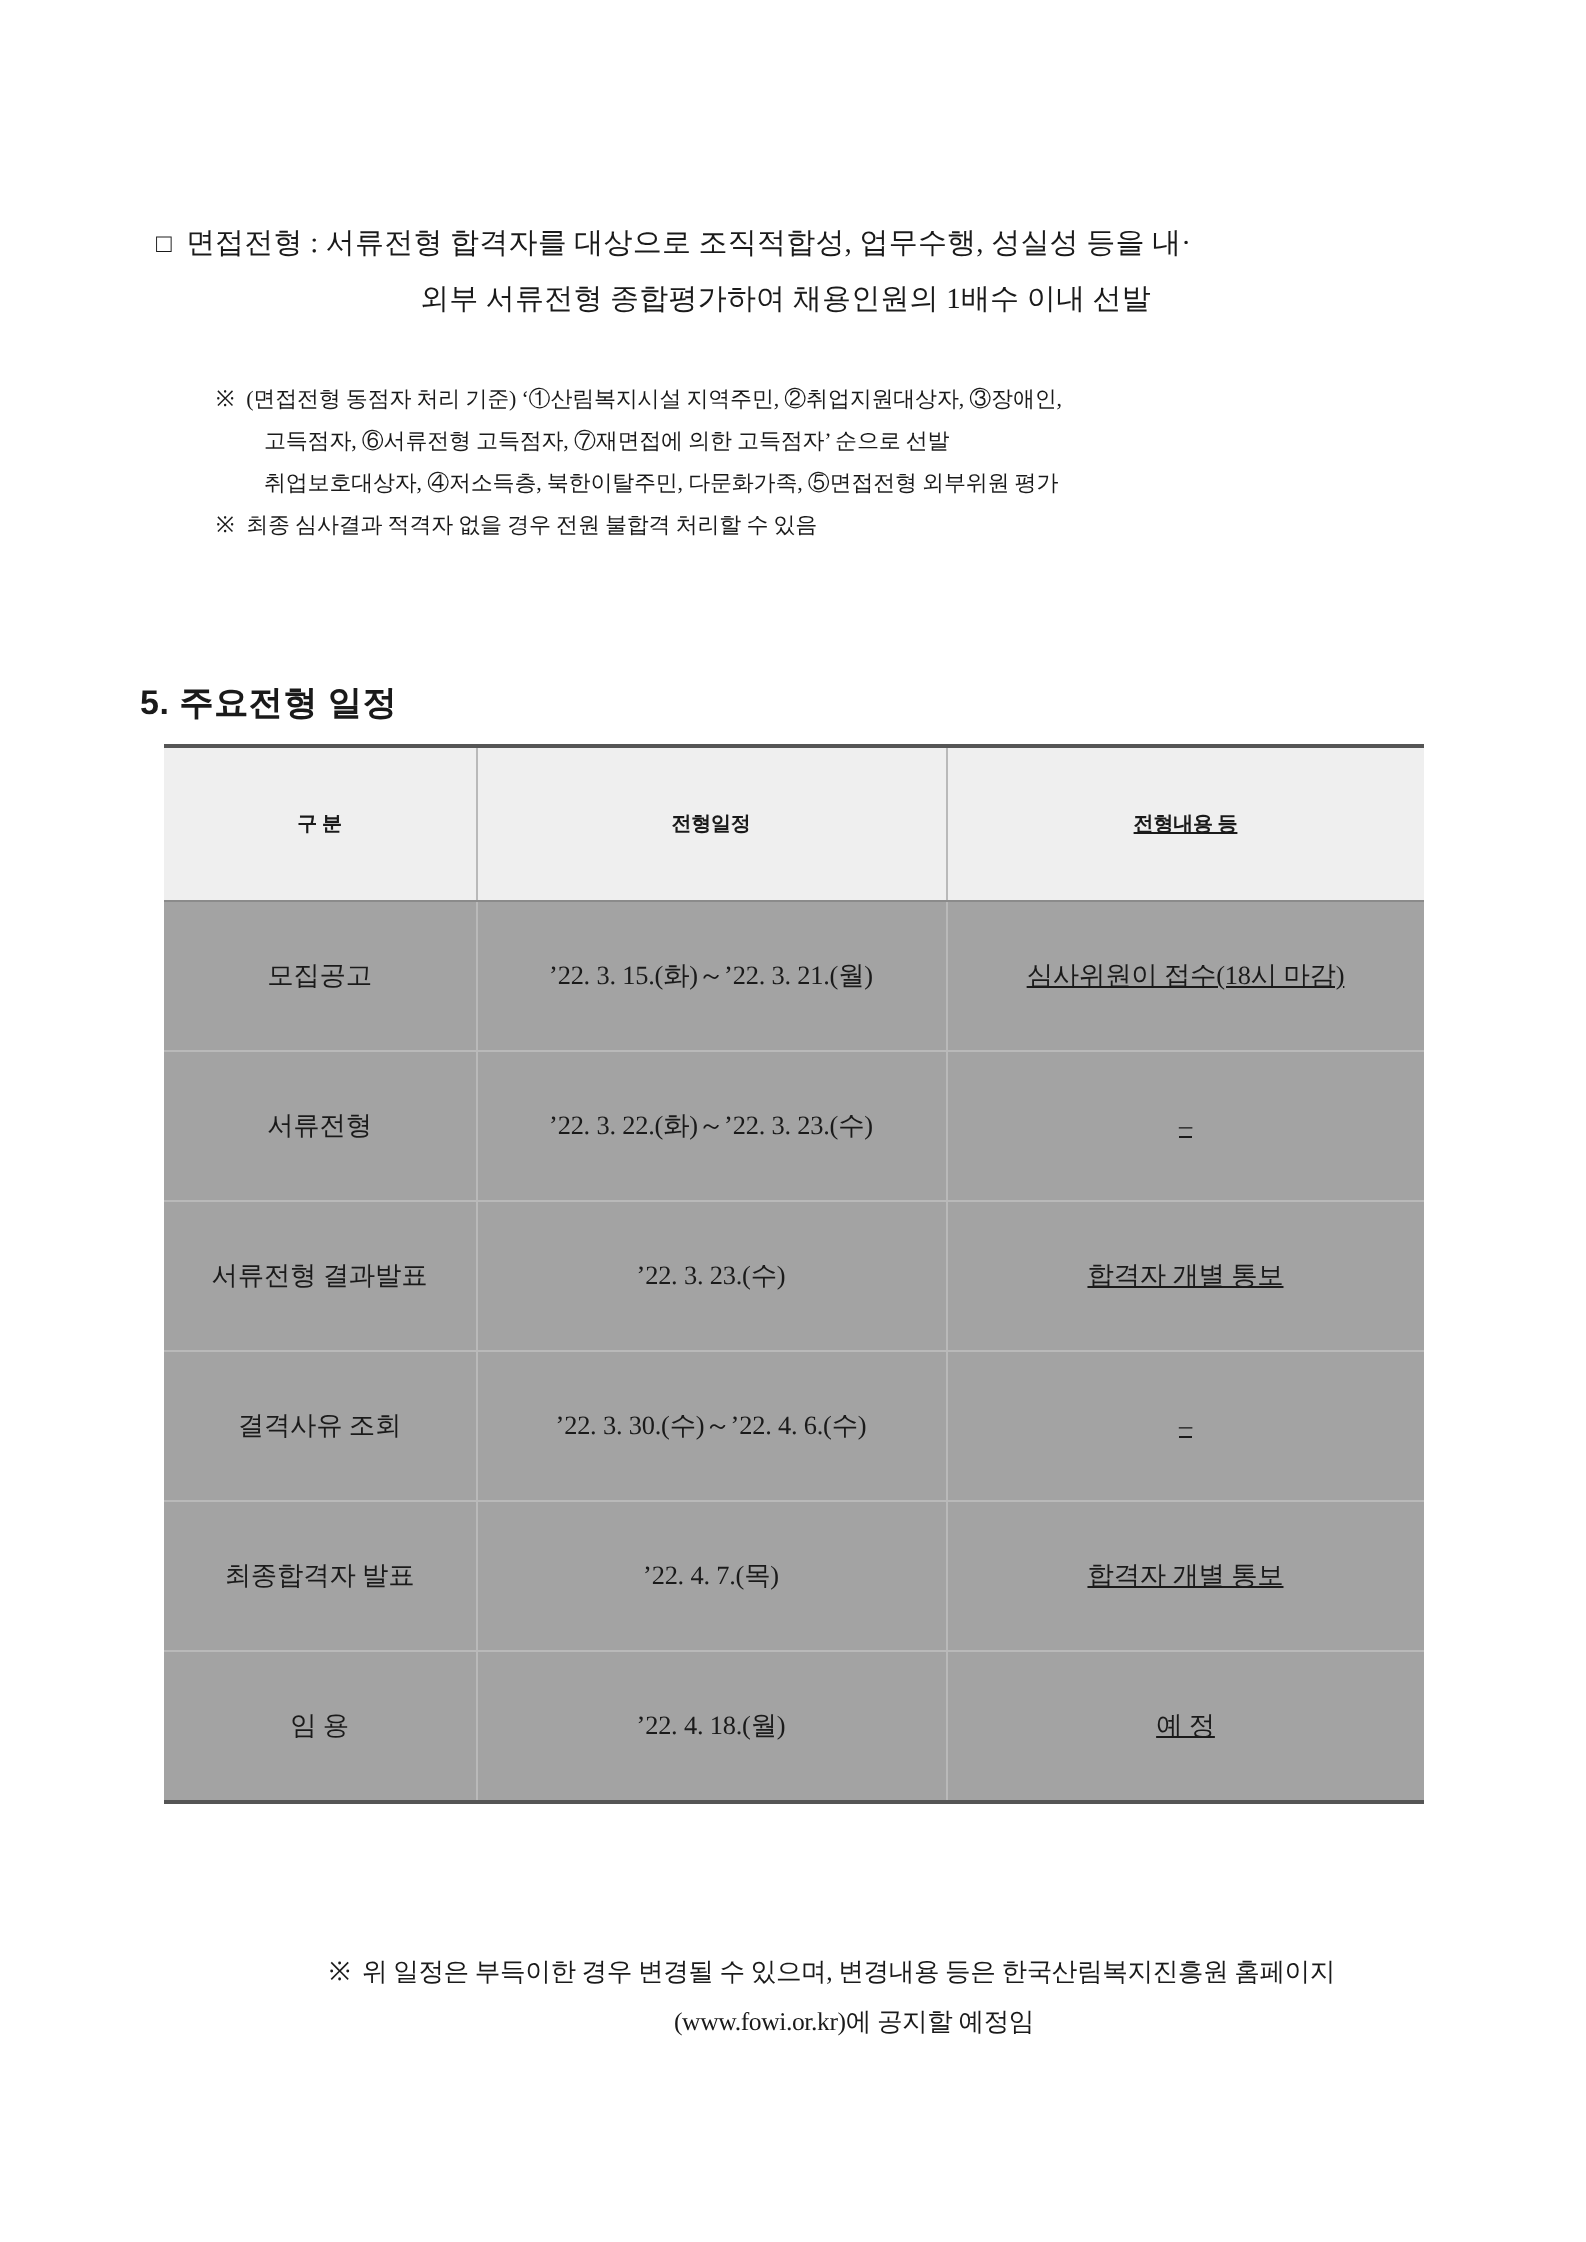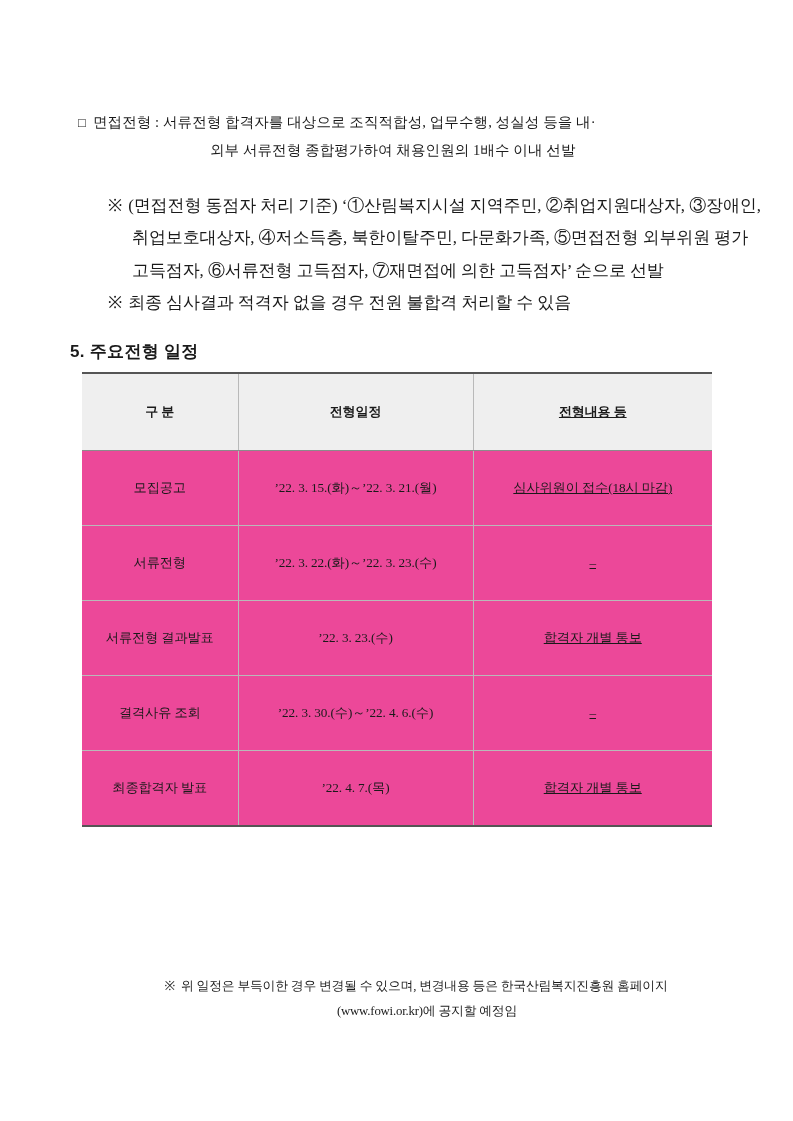--- a/index.html
+++ b/index.html
@@ -52,7 +52,7 @@
     width: 630px;
   }
   .note {
-    font-size: 17px;
+    font-size: 11px;
     line-height: 1.9;
     letter-spacing: -0.1px;
     white-space: nowrap;

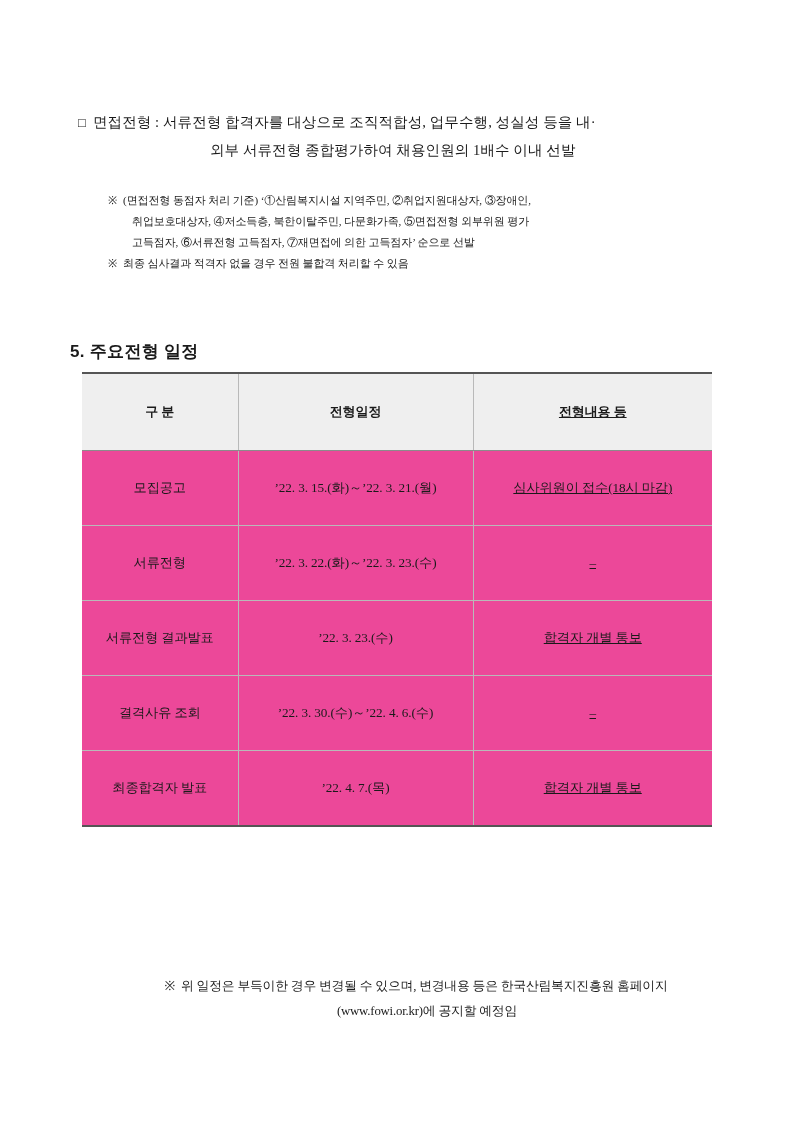--- a/index.html
+++ b/index.html
@@ -163,10 +163,10 @@
       <span class="mark">※</span><span>(면접전형 동점자 처리 기준) ‘①산림복지시설 지역주민, ②취업지원대상자, ③장애인,</span>
     </div>
     <div class="note indent">
+      <span>고득점자, ⑥서류전형 고득점자, ⑦재면접에 의한 고득점자’ 순으로 선발</span>
+    </div>
+    <div class="note indent">
       <span>취업보호대상자, ④저소득층, 북한이탈주민, 다문화가족, ⑤면접전형 외부위원 평가</span>
-    </div>
-    <div class="note indent">
-      <span>고득점자, ⑥서류전형 고득점자, ⑦재면접에 의한 고득점자’ 순으로 선발</span>
     </div>
     <div class="note">
       <span class="mark">※</span><span>최종 심사결과 적격자 없을 경우 전원 불합격 처리할 수 있음</span>

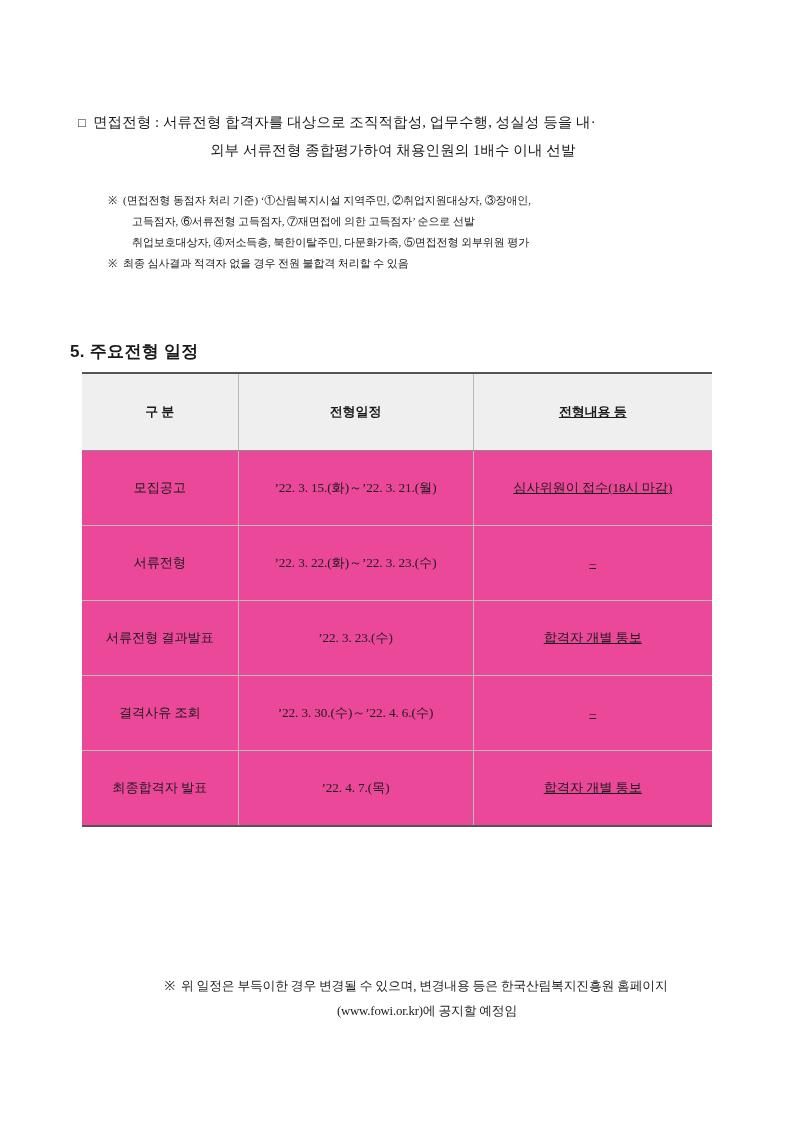--- a/index.html
+++ b/index.html
@@ -101,7 +101,7 @@
     background: #efefef;
     height: 76px;
     font-weight: bold;
-    font-size: 13px;
+    font-size: 10px;
     border-top: 2px solid #555;
     border-bottom: 1px solid #8b8b8b;
   }

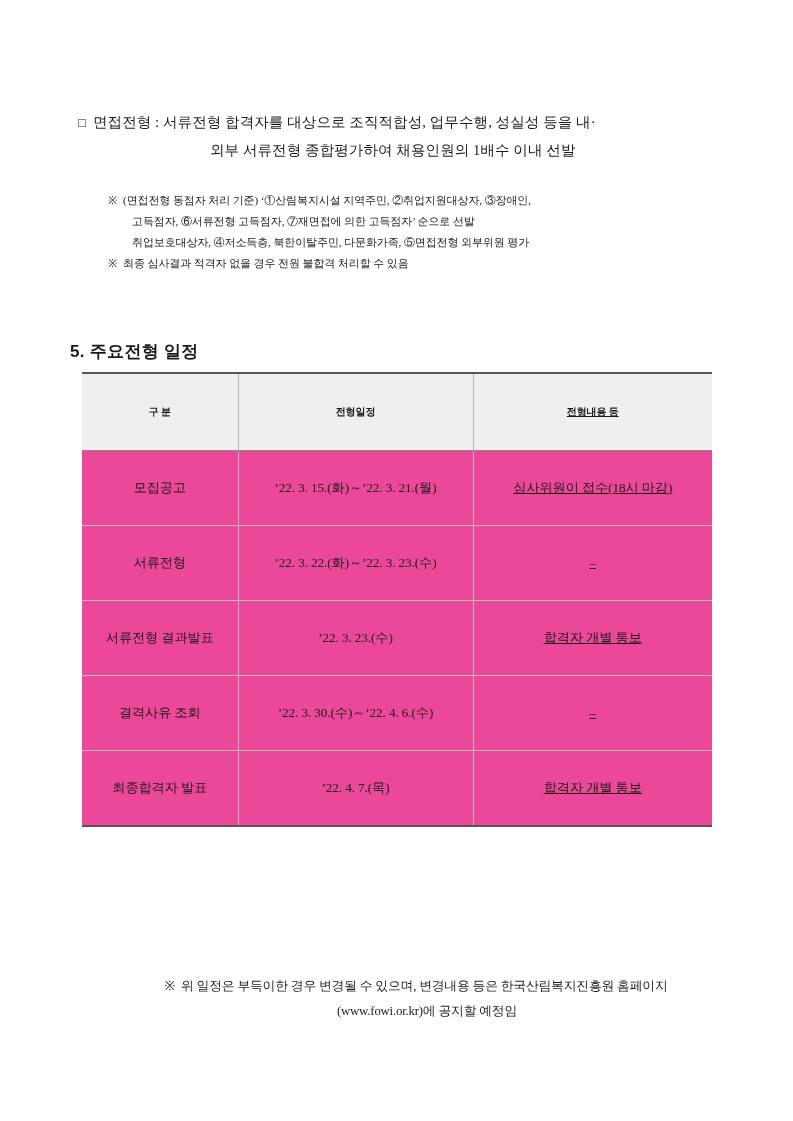--- a/index.html
+++ b/index.html
@@ -107,7 +107,7 @@
   }
   .schedule-table tbody td {
     height: 74px;
-    background: #ec4899;
+    background: #a3a3a3;
   }
   .schedule-table tbody tr:last-child td {
     border-bottom: 2px solid #555;

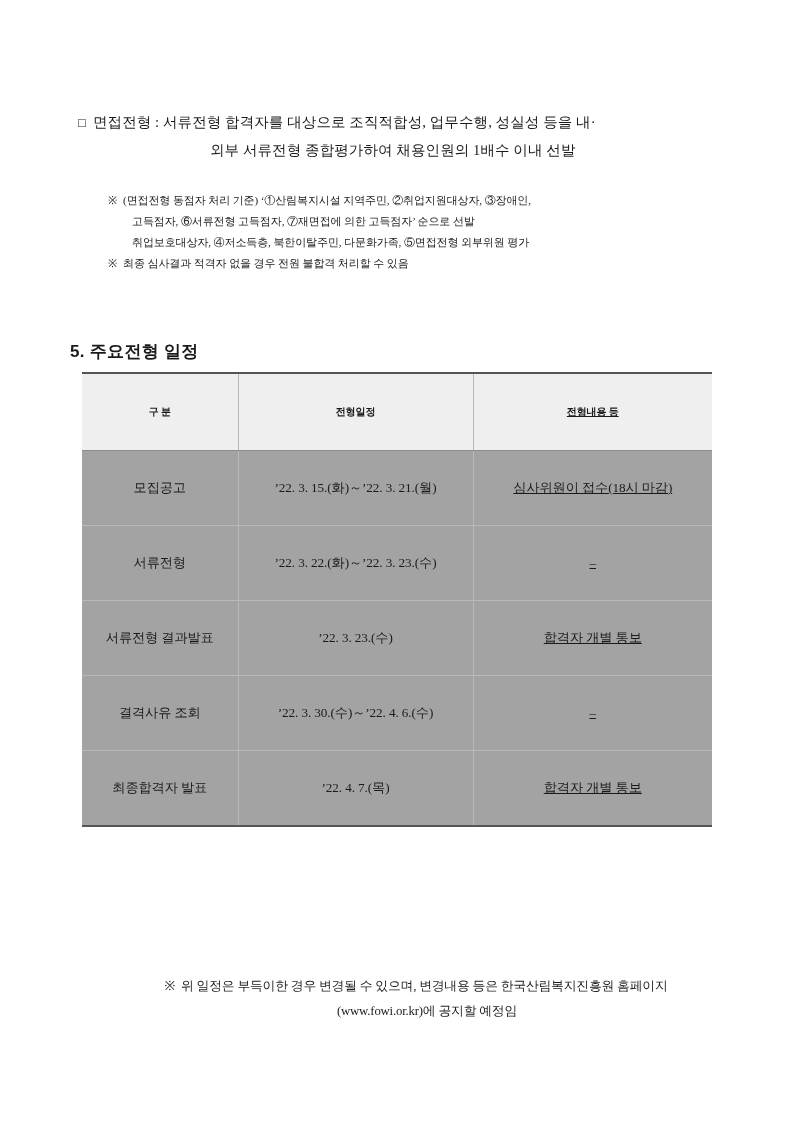--- a/index.html
+++ b/index.html
@@ -214,6 +214,11 @@
         <td>’22. 4. 7.(목)</td>
         <td>합격자 개별 통보</td>
       </tr>
+      <tr>
+        <td>임  용</td>
+        <td>’22. 4. 18.(월)</td>
+        <td>예 정</td>
+      </tr>
     </tbody>
   </table>
 

